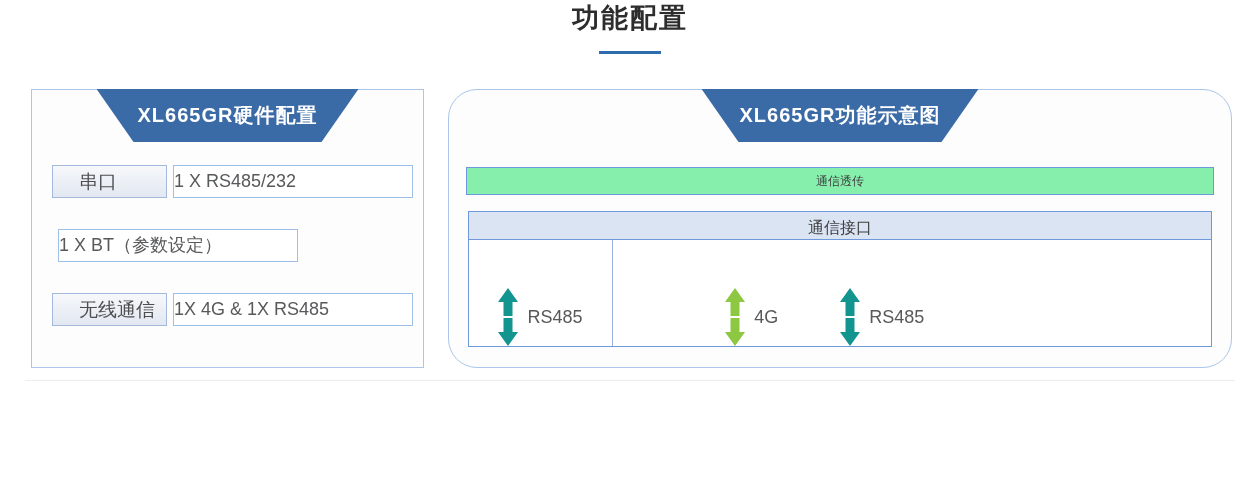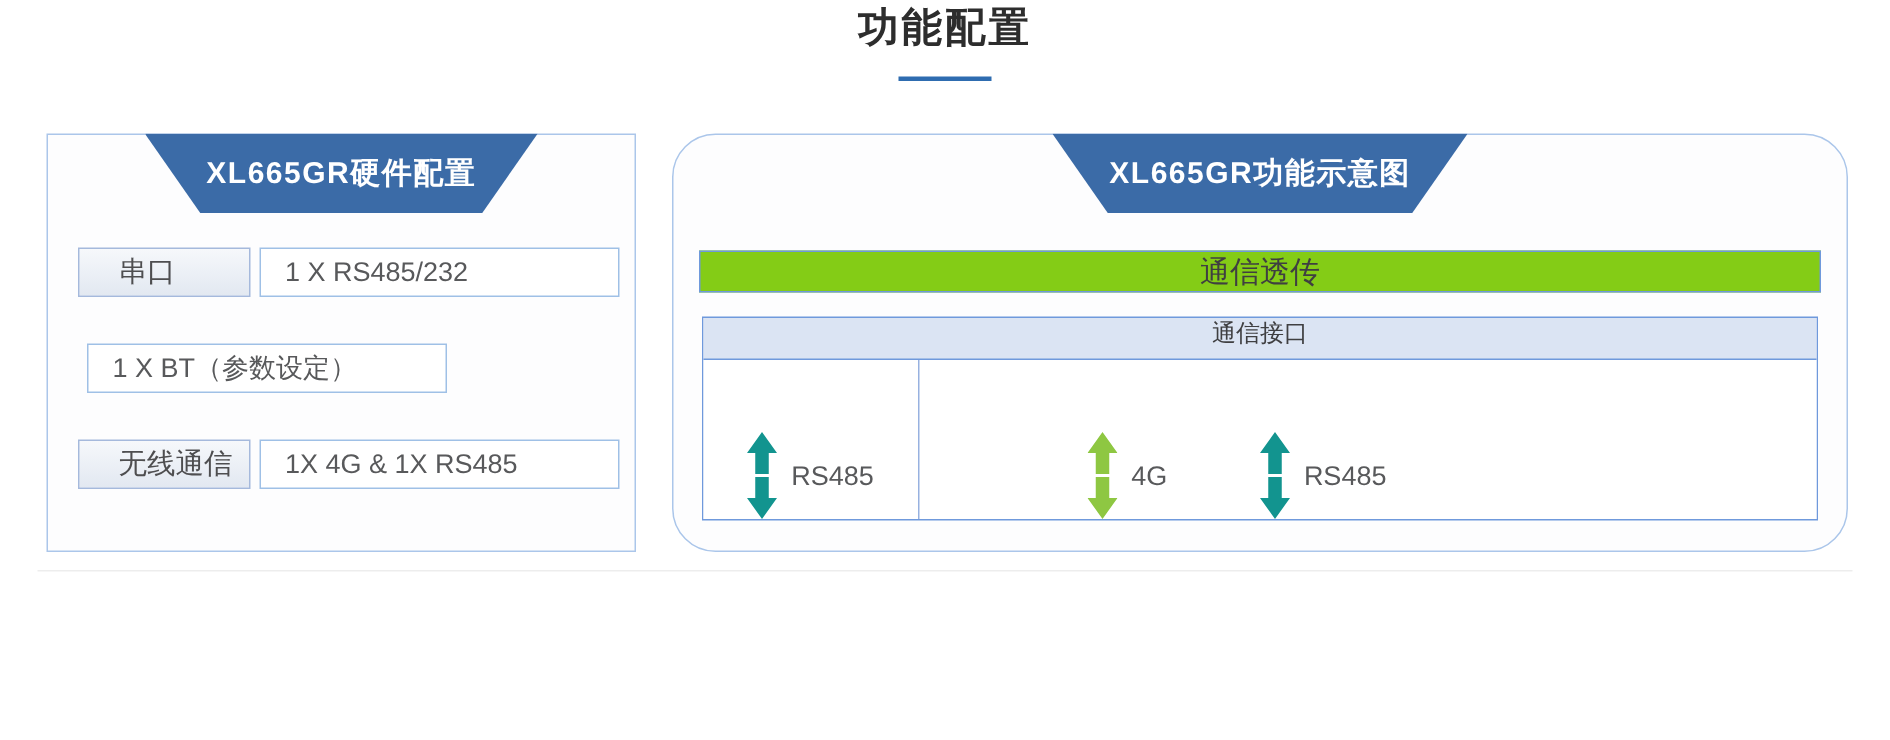--- a/index.html
+++ b/index.html
@@ -37,7 +37,7 @@
   }
   .hw-value {
     width: 240px; height: 33px; line-height: 31px; margin-left: 6px;
-    padding-left: 16px; font-size: 18px; color: #58595b;
+    font-size: 18px; color: #58595b;
     background: #ffffff; border: 1px solid #9fc0e6;
   }
 

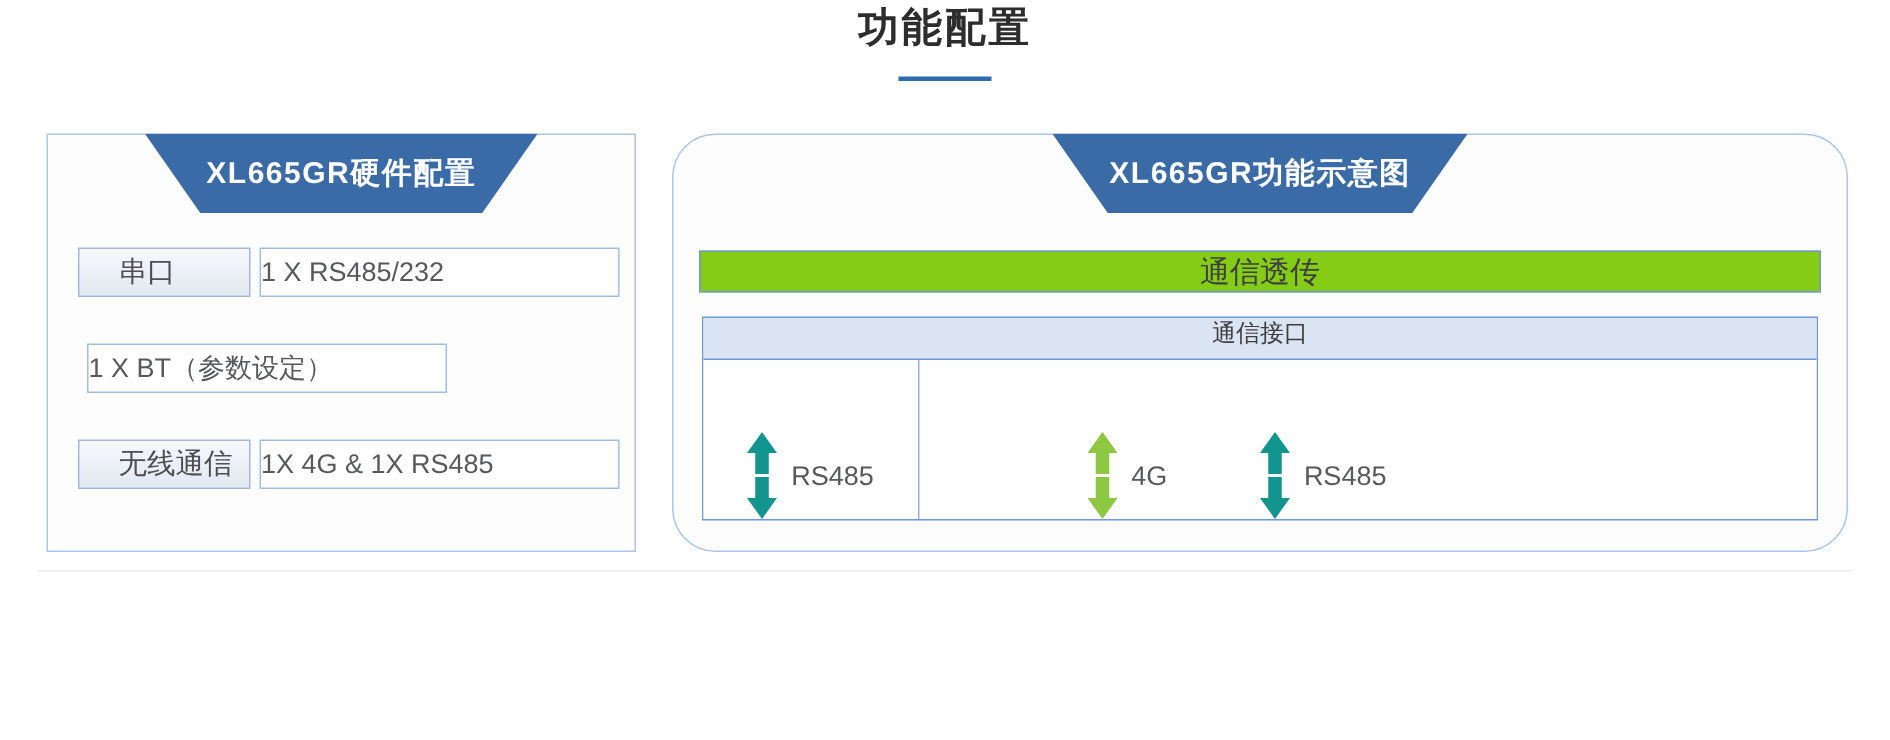--- a/index.html
+++ b/index.html
@@ -44,9 +44,9 @@
   
   .bar-transparent {
     margin: 77px auto 0 auto; width: 748px; height: 28px;
-    background: #84cc16; border: 1.5px solid #6f99dc;
+    background: #86efac; border: 1.5px solid #6f99dc;
     display: flex; align-items: center; justify-content: center;
-    font-size: 20px; color: #3f3f41;
+    font-size: 12px; color: #3f3f41;
   }
   .iface-table { margin: 16px auto 0 auto; width: 744px; border: 1.5px solid #6f99dc; }
   .iface-header {

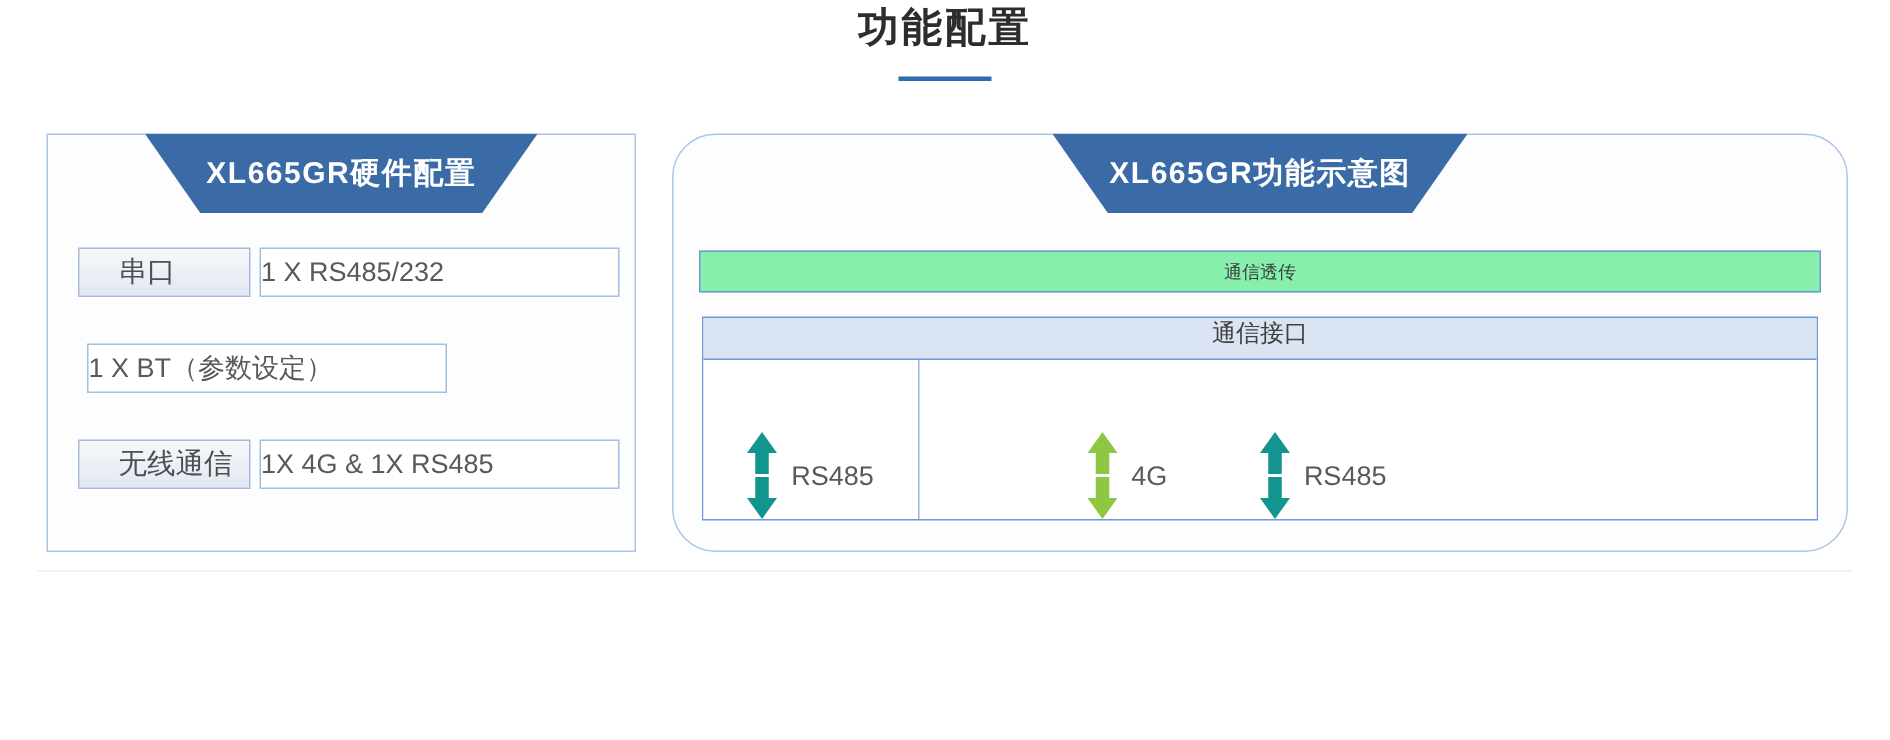--- a/index.html
+++ b/index.html
@@ -51,7 +51,7 @@
   .iface-table { margin: 16px auto 0 auto; width: 744px; border: 1.5px solid #6f99dc; }
   .iface-header {
     height: 28px; background: #dbe4f3; border-bottom: 1px solid #6f99dc;
-    display: flex; align-items: flex-start; justify-content: center;
+    display: flex; align-items: flex-end; justify-content: center;
     font-size: 16px; color: #3f3f41;
   }
   .iface-body { display: flex; height: 106px; background: #ffffff; }

